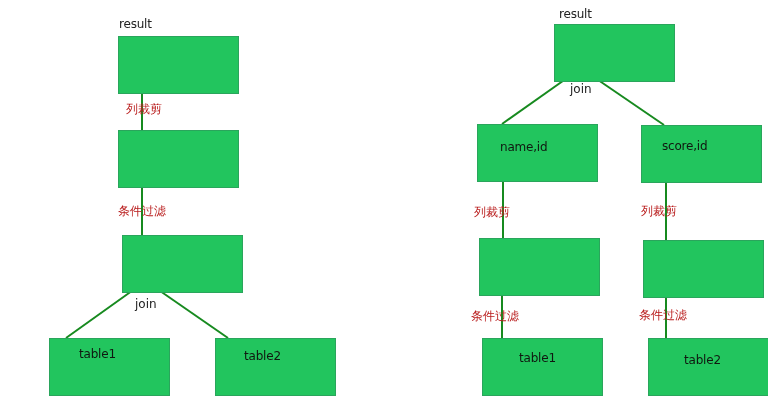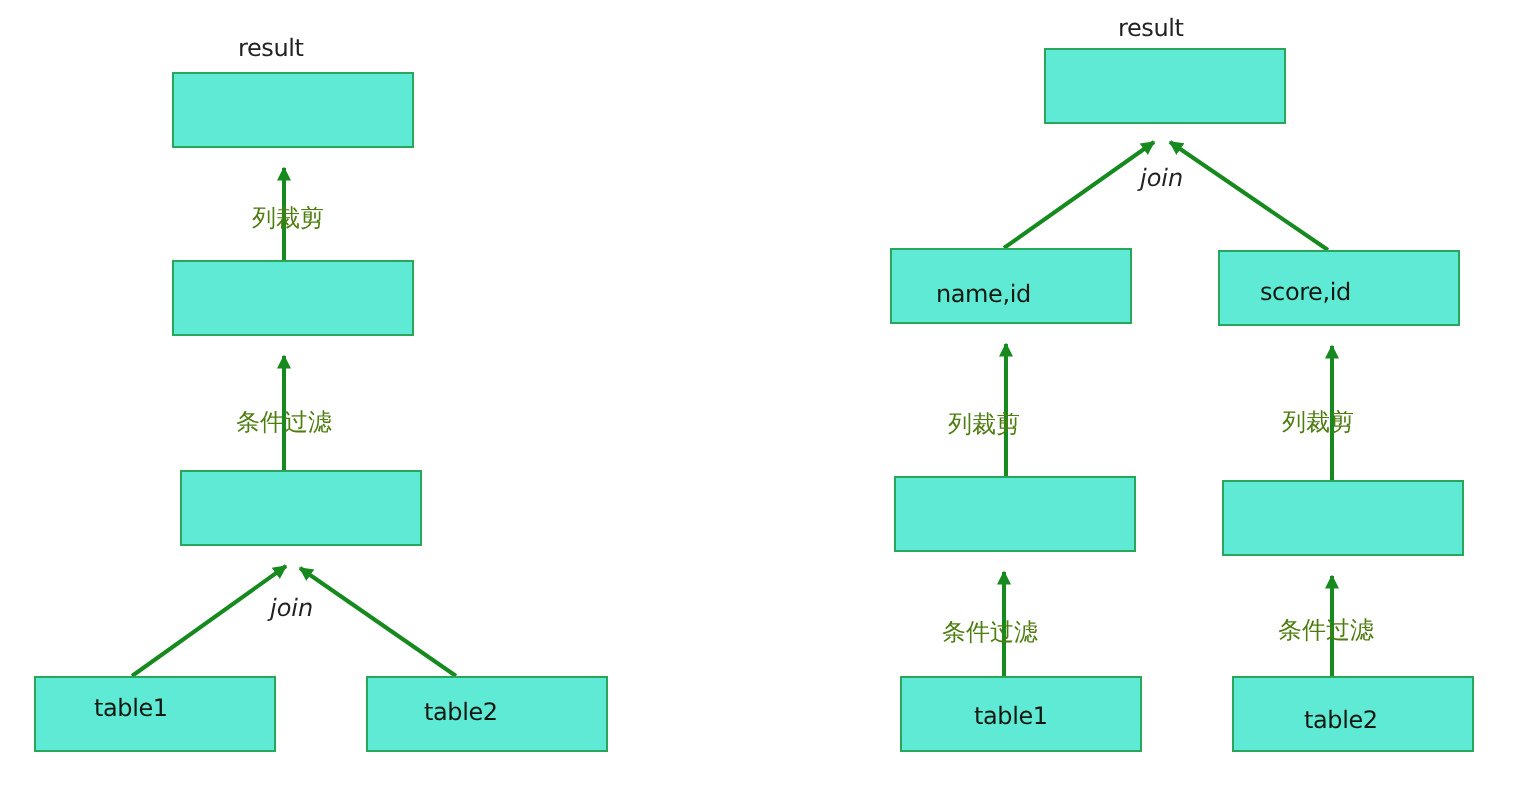--- a/index.html
+++ b/index.html
@@ -59,7 +59,6 @@
     }
     .edge-label.join {
       color: #222222;
-      font-style: italic;
     }
   </style>
 </head>

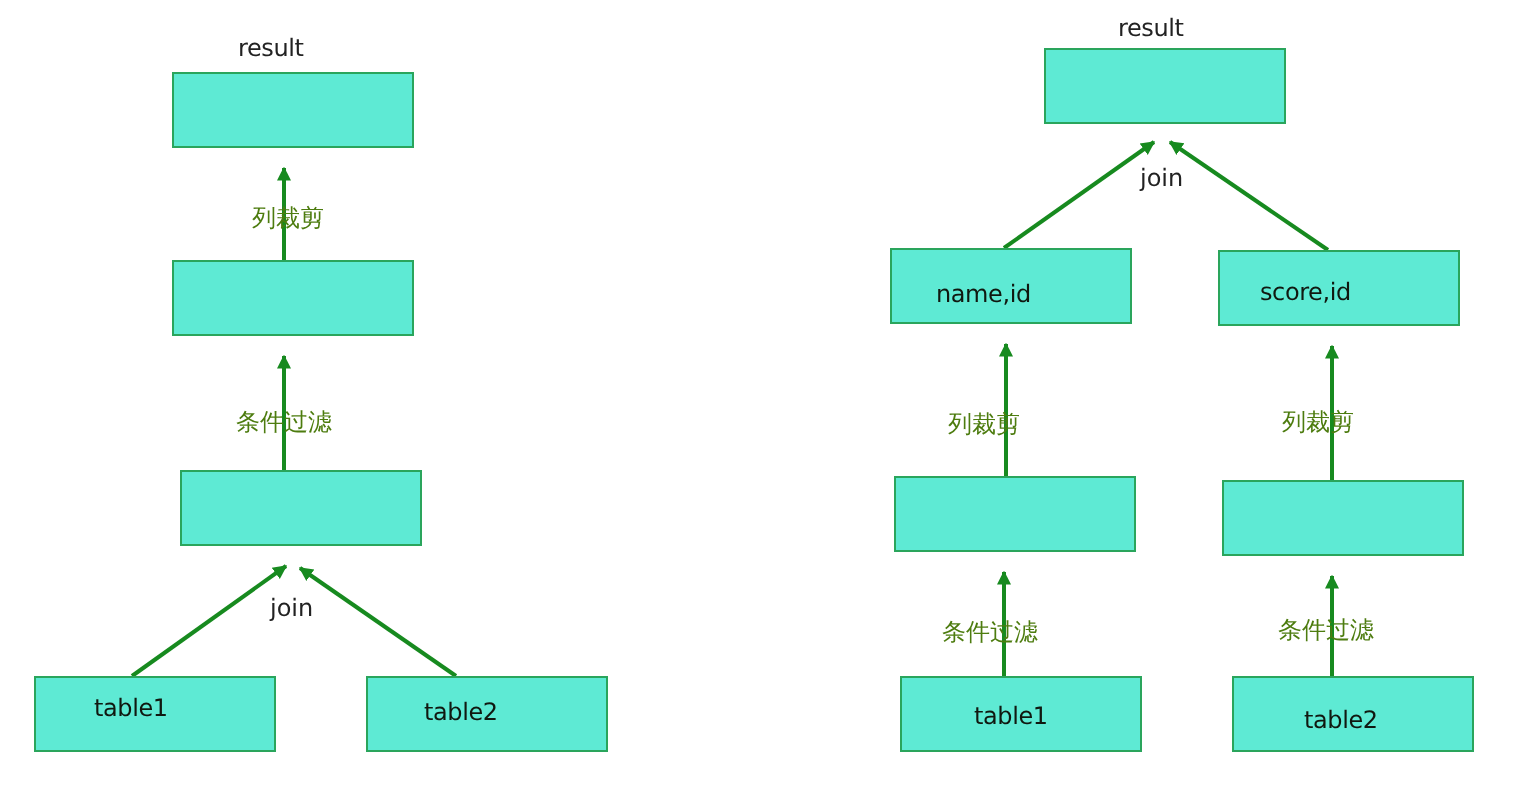--- a/index.html
+++ b/index.html
@@ -53,7 +53,7 @@
     .edge-label {
       position: absolute;
       font-size: 12px;
-      color: #4d7c0f;
+      color: #b91c1c;
       white-space: nowrap;
       background: rgba(255,255,255,0);
     }

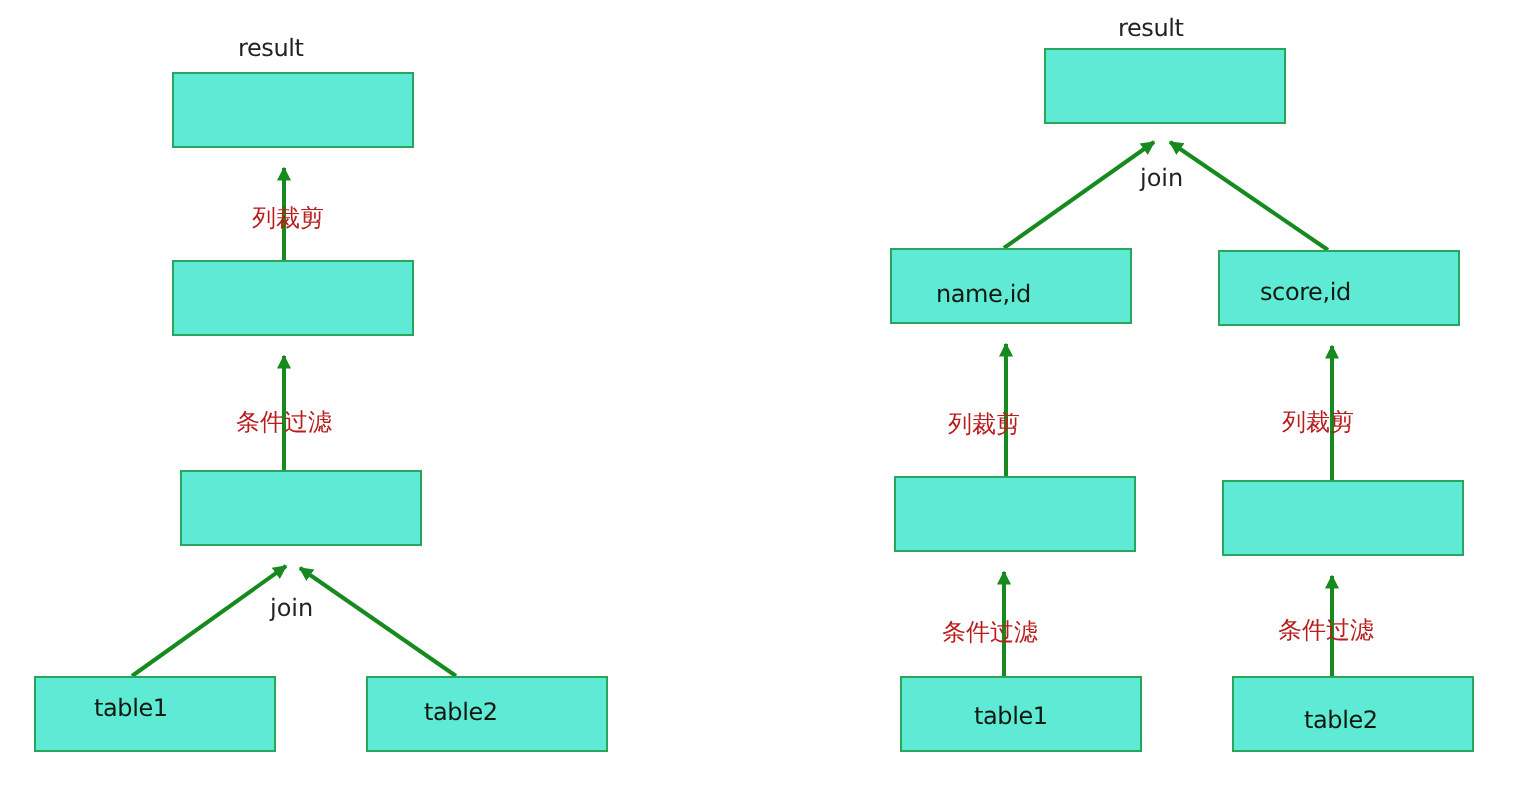--- a/index.html
+++ b/index.html
@@ -30,11 +30,12 @@
     .node {
       position: absolute;
       width: 121px;
-      height: 38px;
-      background: #5eead4;
+      height: 58px;
+      background: #22c55e;
       border: 1px solid #2aa55c;
       box-sizing: border-box;
       cursor: pointer;
+      margin-left: 32px;
     }
     .node-label {
       position: absolute;

